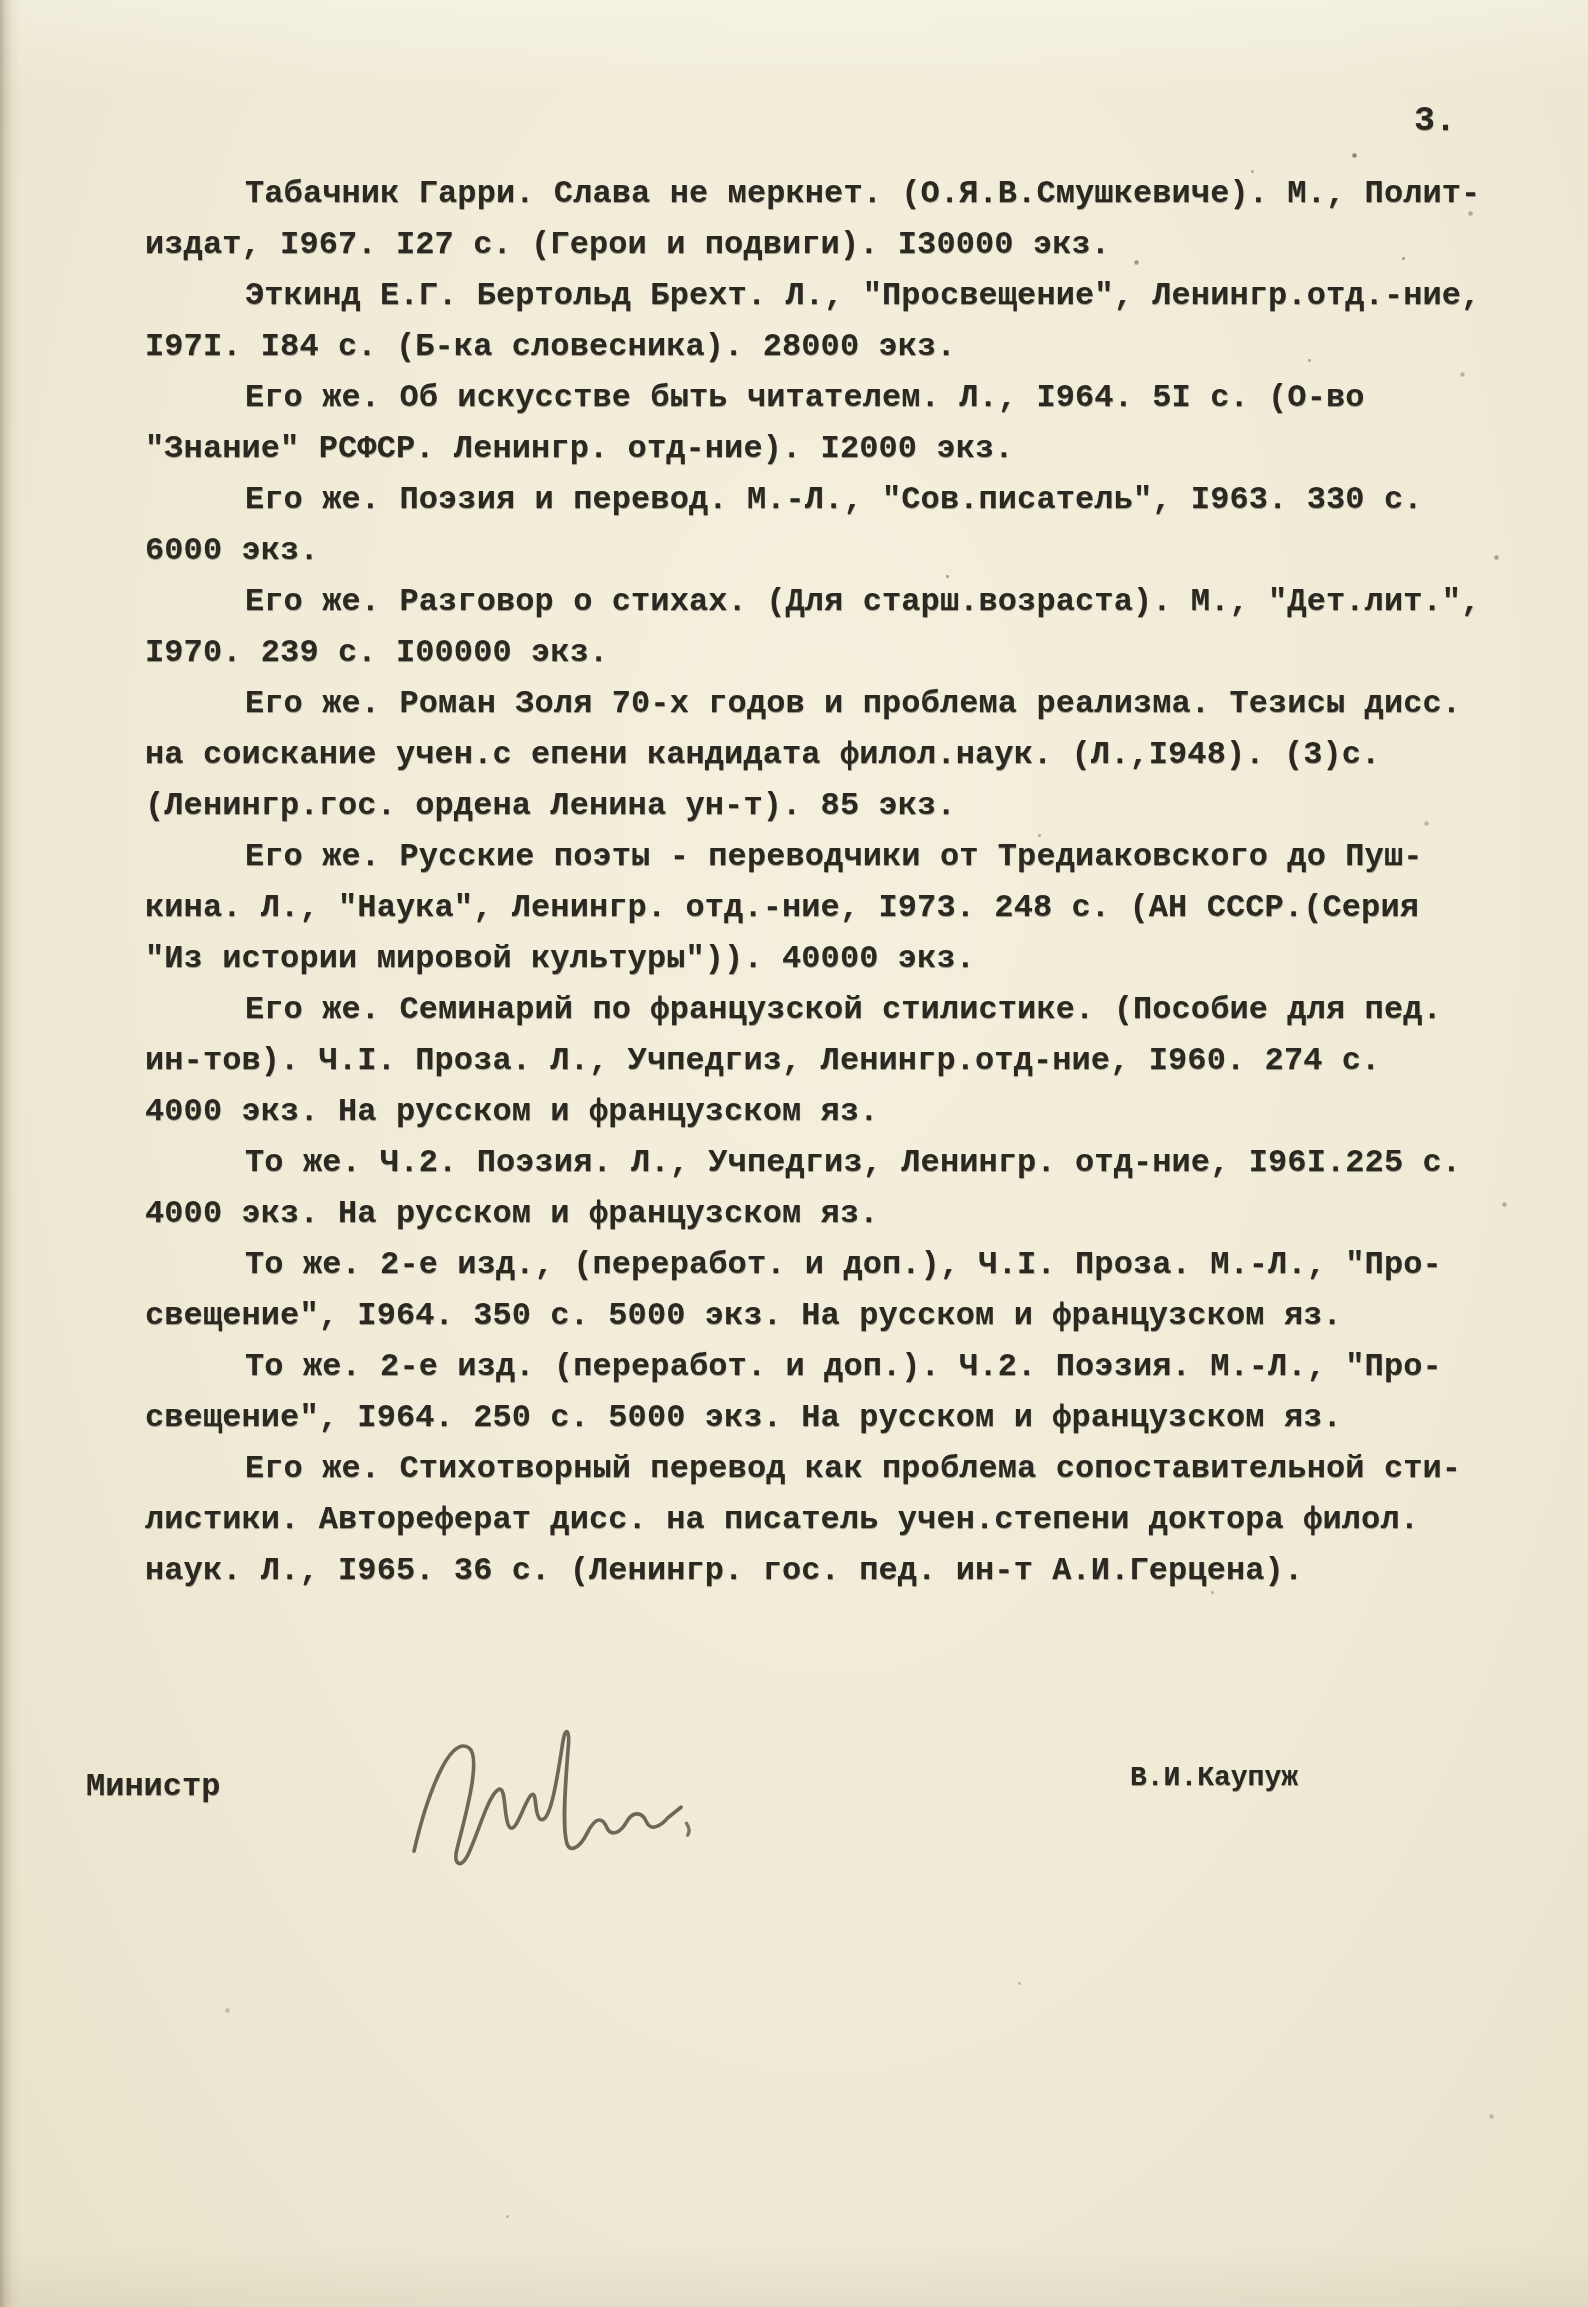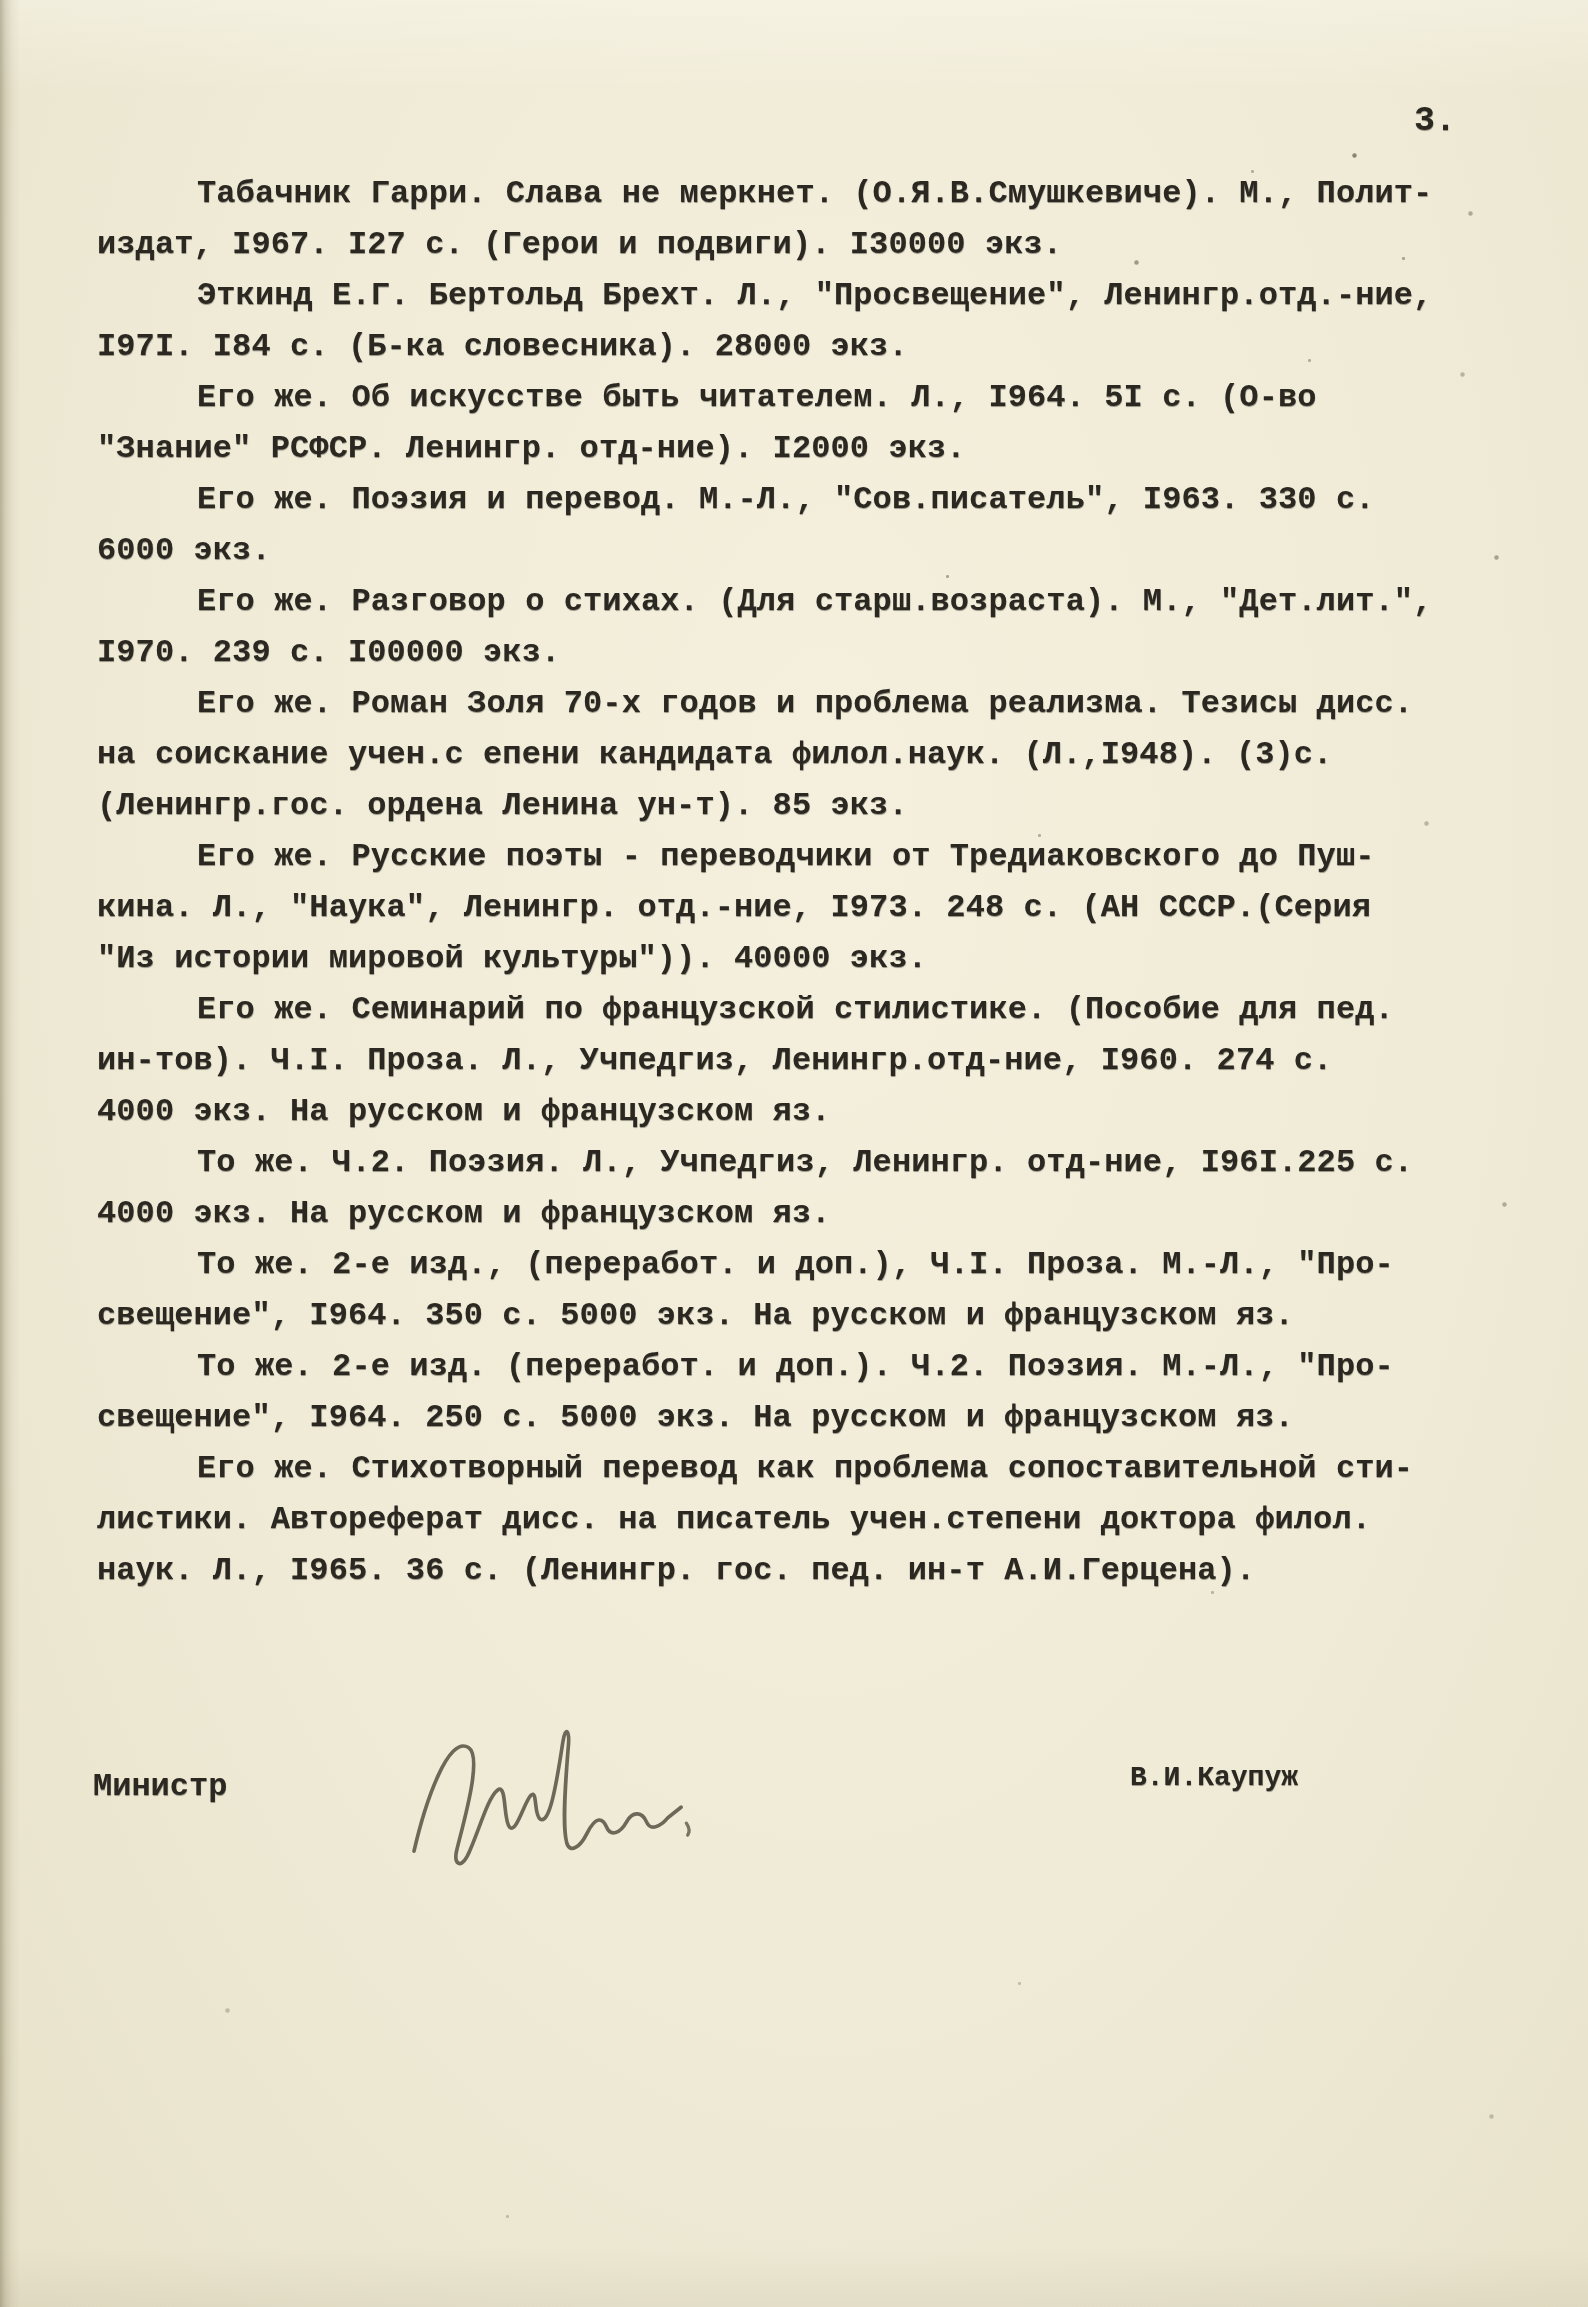--- a/index.html
+++ b/index.html
@@ -41,6 +41,7 @@
   }
   .line {
     white-space: pre;
+    margin-left: 48px;
   }
   .line.indent {
     padding-left: 100px;

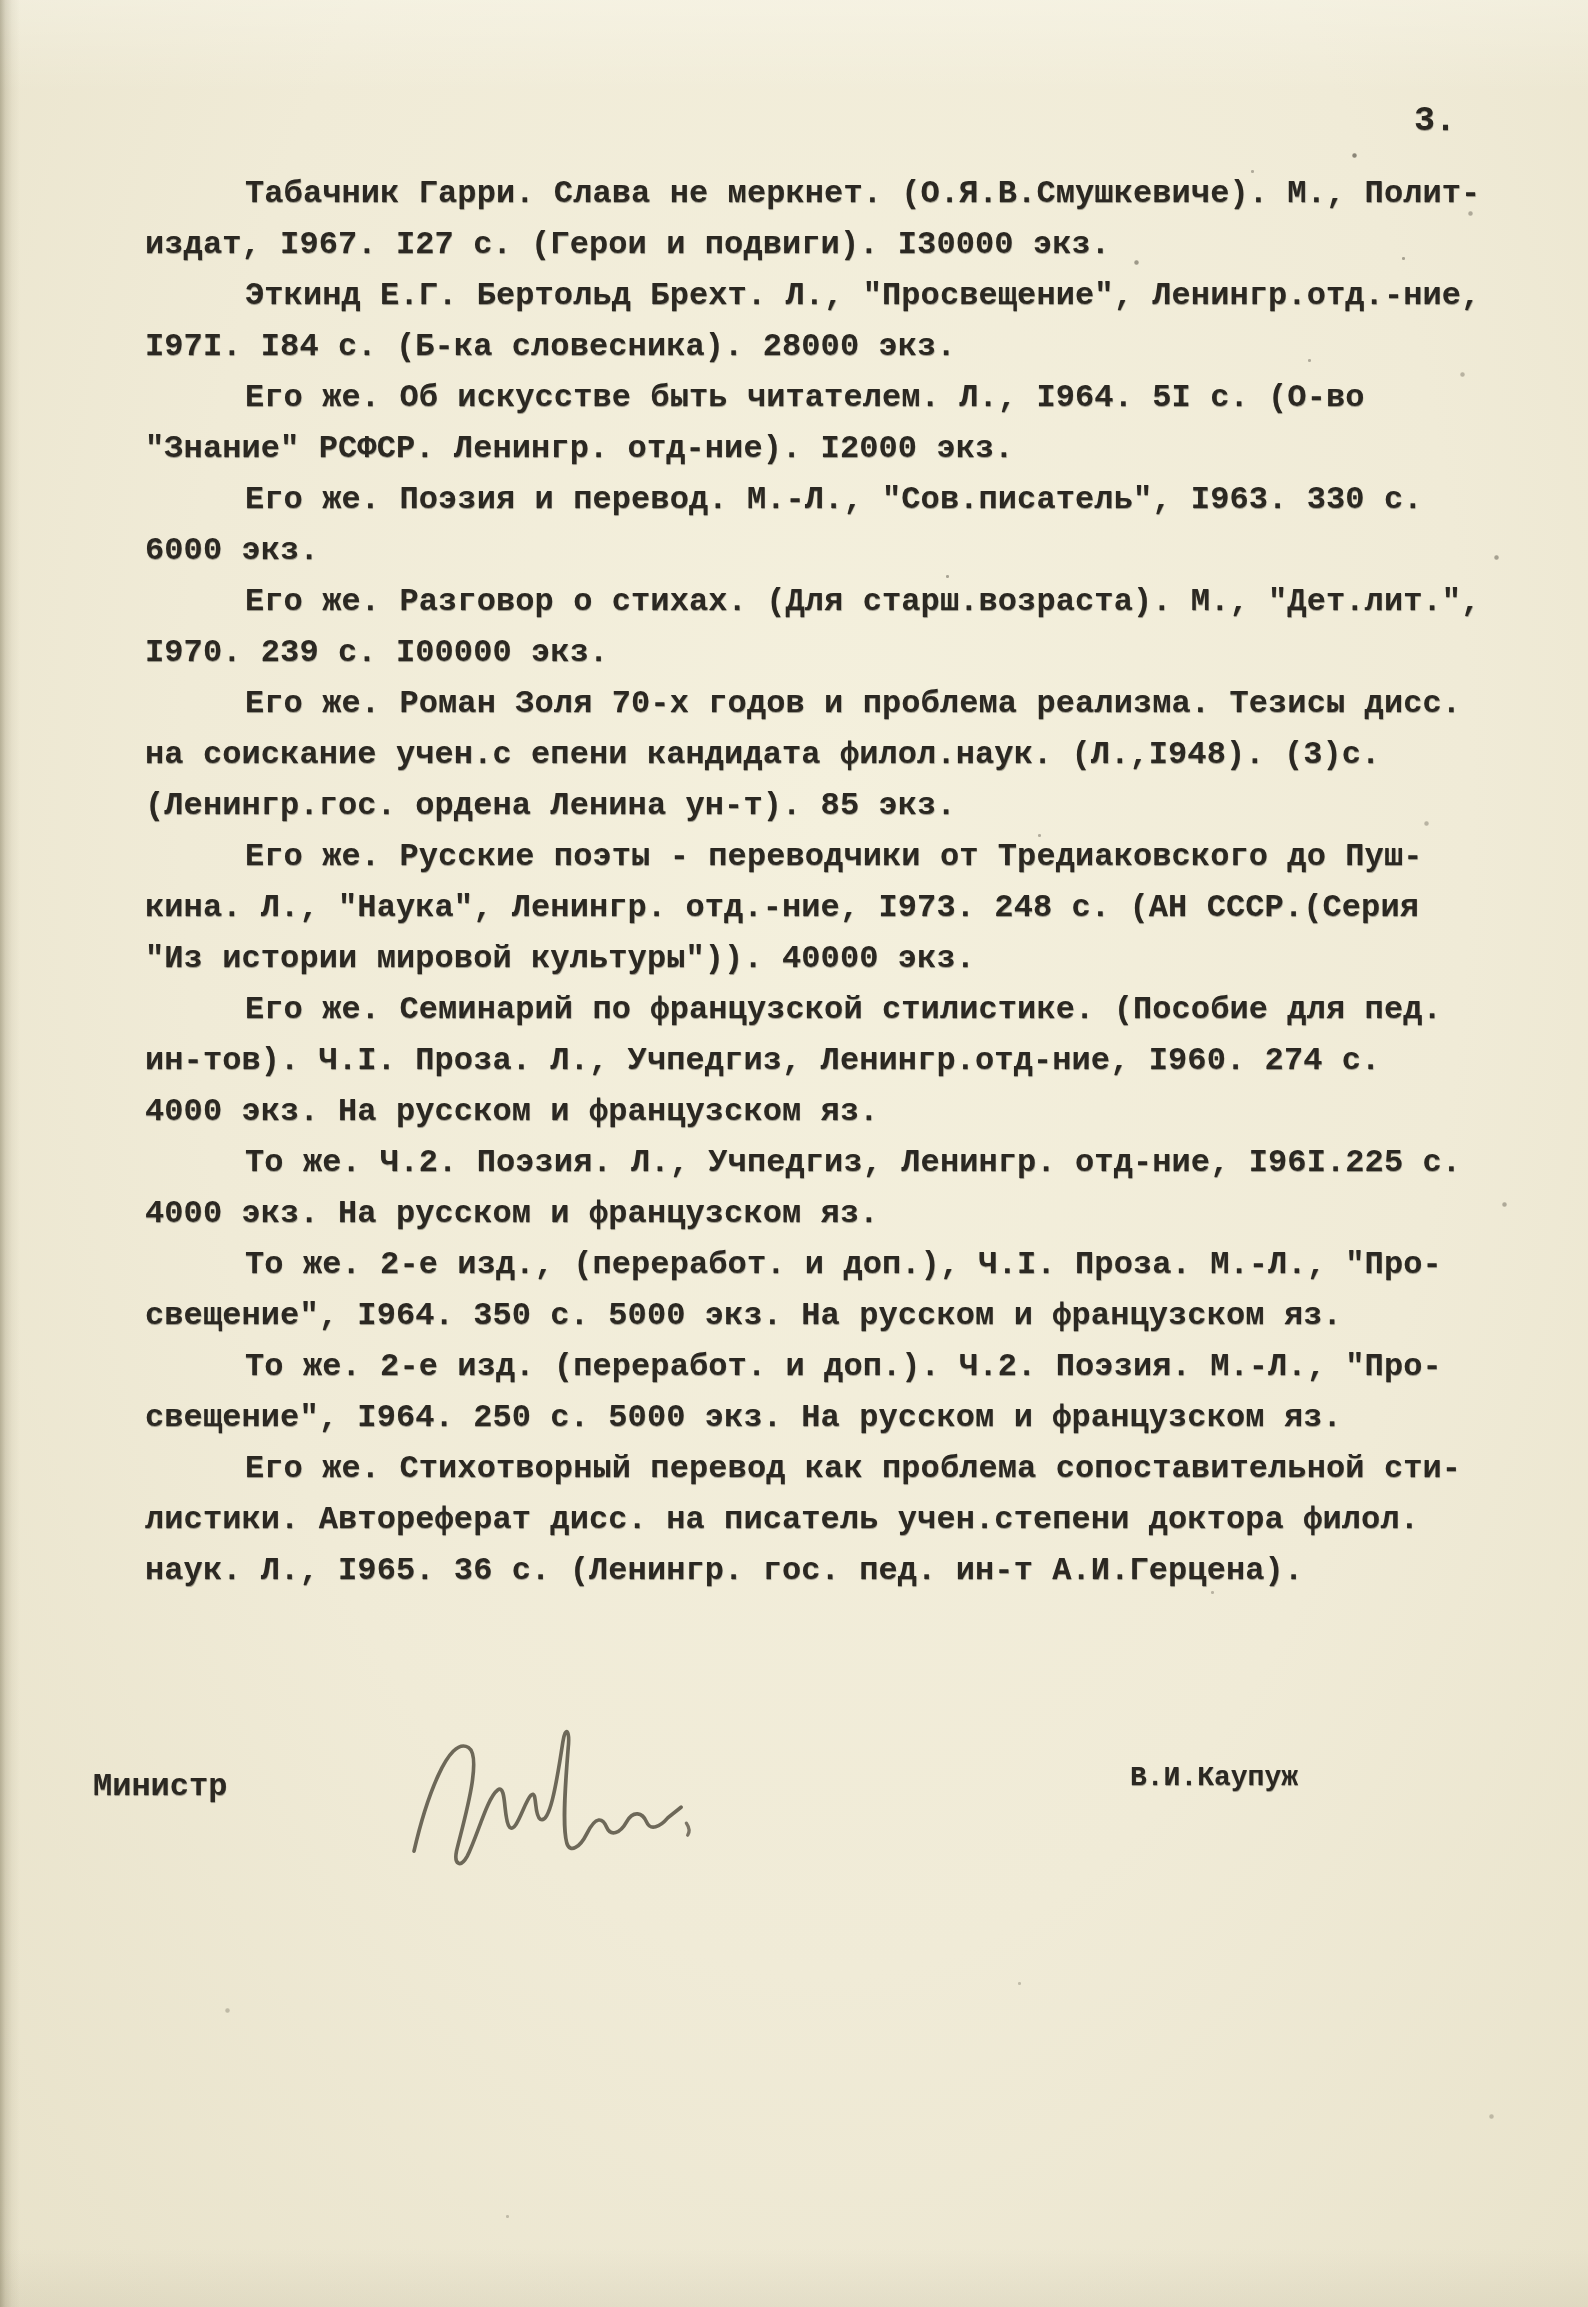--- a/index.html
+++ b/index.html
@@ -49,7 +49,7 @@
   .signoff-title {
     position: absolute;
     top: 1768px;
-    left: 93px;
+    left: 86px;
     font-size: 32px;
   }
   .signoff-name {

